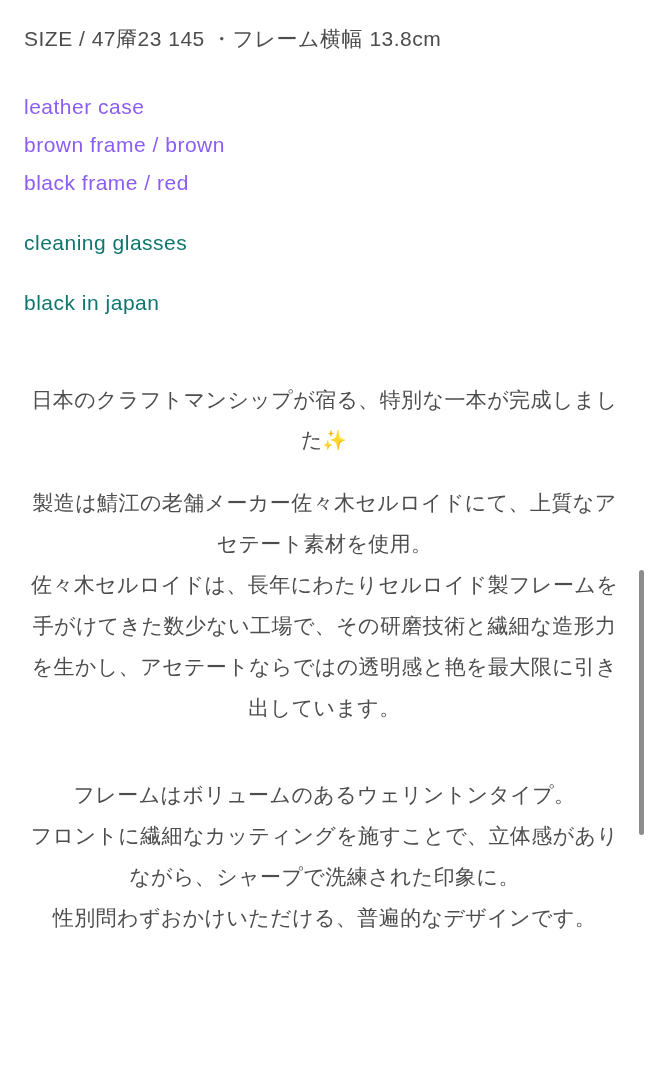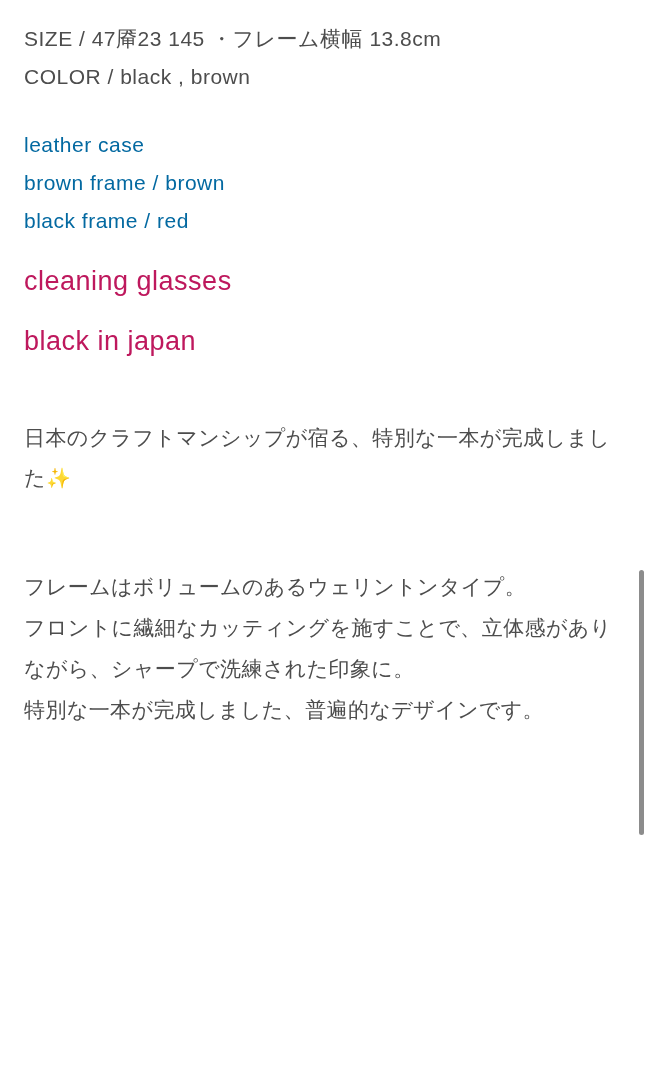--- a/index.html
+++ b/index.html
@@ -79,7 +79,6 @@
 
   <div class="spec-block">
     <div class="spec-line">SIZE / 47厣23 145 ・フレーム横幅 13.8cm</div>
-    <div class="spec-line">COLOR / black , brown</div>
   </div>
 
   <div class="gap-sm"></div>

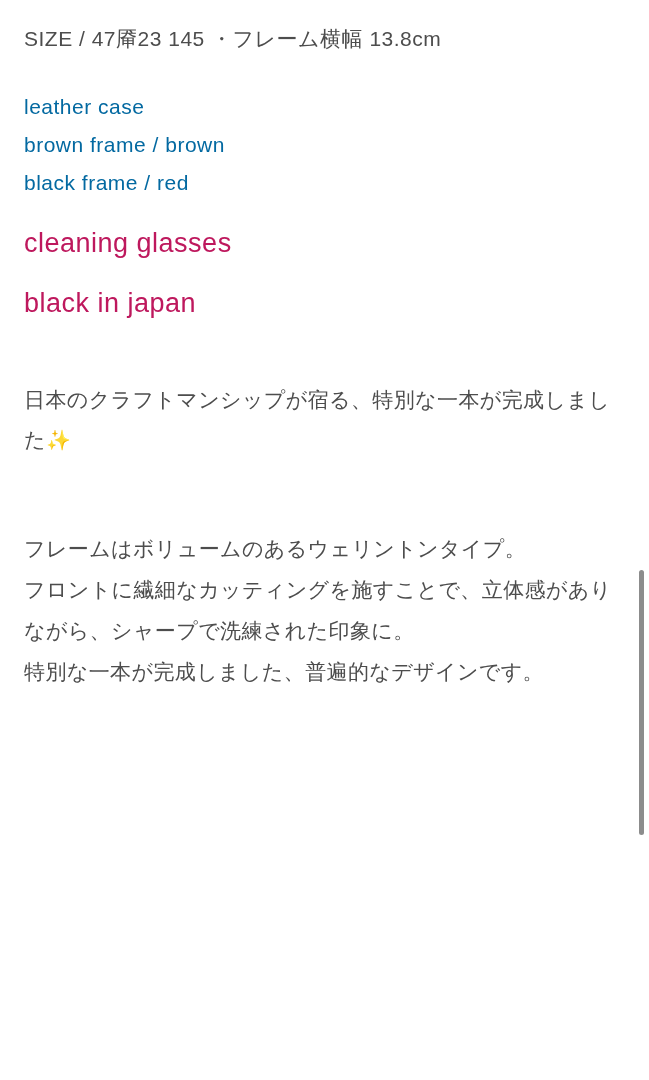--- a/index.html
+++ b/index.html
@@ -40,7 +40,7 @@
     font-size: 21px;
     line-height: 38px;
     letter-spacing: 0.5px;
-    color: #0369a1;
+    color: #8b5cf6;
   }
   .single-line {
     font-size: 27px;

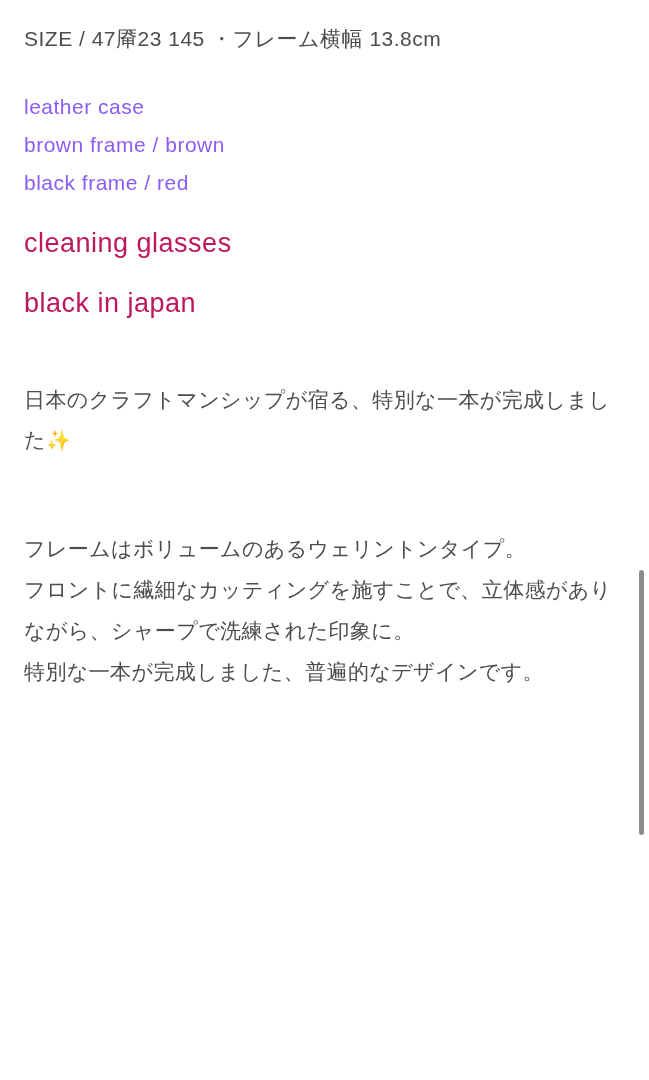--- a/index.html
+++ b/index.html
@@ -43,10 +43,10 @@
     color: #8b5cf6;
   }
   .single-line {
-    font-size: 27px;
+    font-size: 21px;
     line-height: 38px;
     letter-spacing: 0.5px;
-    color: #be185d;
+    color: #0f766e;
   }
   .jp-para {
     font-size: 21px;

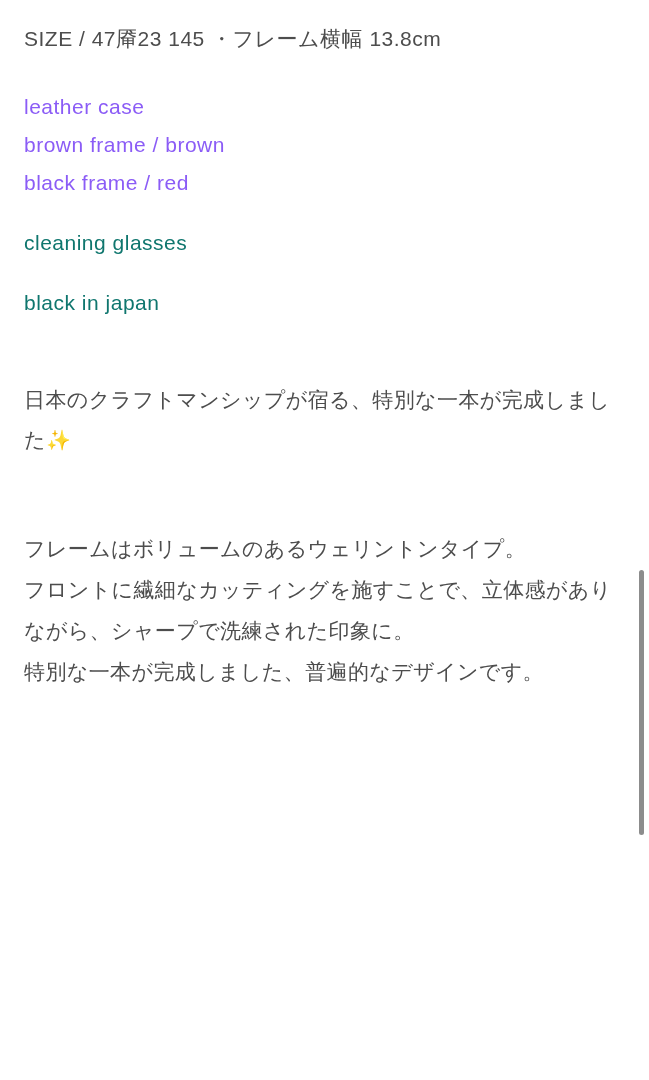--- a/index.html
+++ b/index.html
@@ -54,6 +54,7 @@
     letter-spacing: 0.4px;
     color: #4d4d4d;
     white-space: pre-wrap;
+    text-align: center;
   }
   .jp-para.tight {
     line-height: 41px;

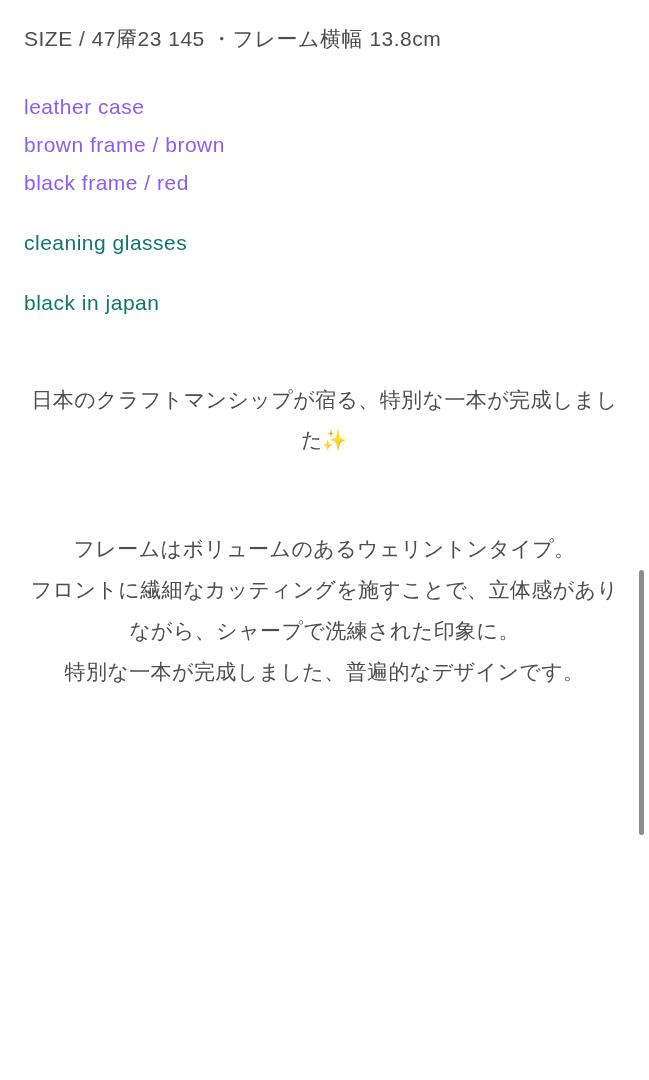--- a/index.html
+++ b/index.html
@@ -104,6 +104,8 @@
 
   <div class="gap-md"></div>
 
+  <div class="jp-para tight">製造は鯖江の老舗メーカー佐々木セルロイドにて、上質なアセテート素材を使用。
+佐々木セルロイドは、長年にわたりセルロイド製フレームを手がけてきた数少ない工場で、その研磨技術と繊細な造形力を生かし、アセテートならではの透明感と艳を最大限に引き出しています。</div>
 
   <div class="gap-lg"></div>
 

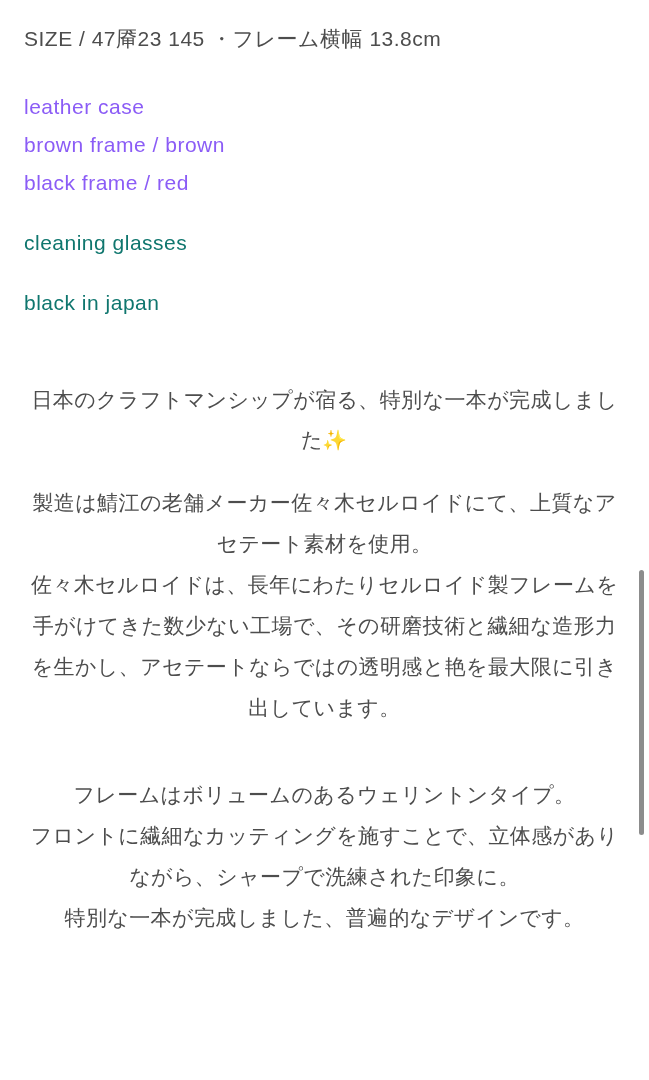--- a/index.html
+++ b/index.html
@@ -111,7 +111,7 @@
 
   <div class="jp-para tight">フレームはボリュームのあるウェリントンタイプ。
 フロントに繊細なカッティングを施すことで、立体感がありながら、シャープで洗練された印象に。
-特別な一本が完成しました、普遍的なデザインです。</div>
+性別問わずおかけいただける、普遍的なデザインです。</div>
 
   <div class="scrollbar"></div>
 </div>

